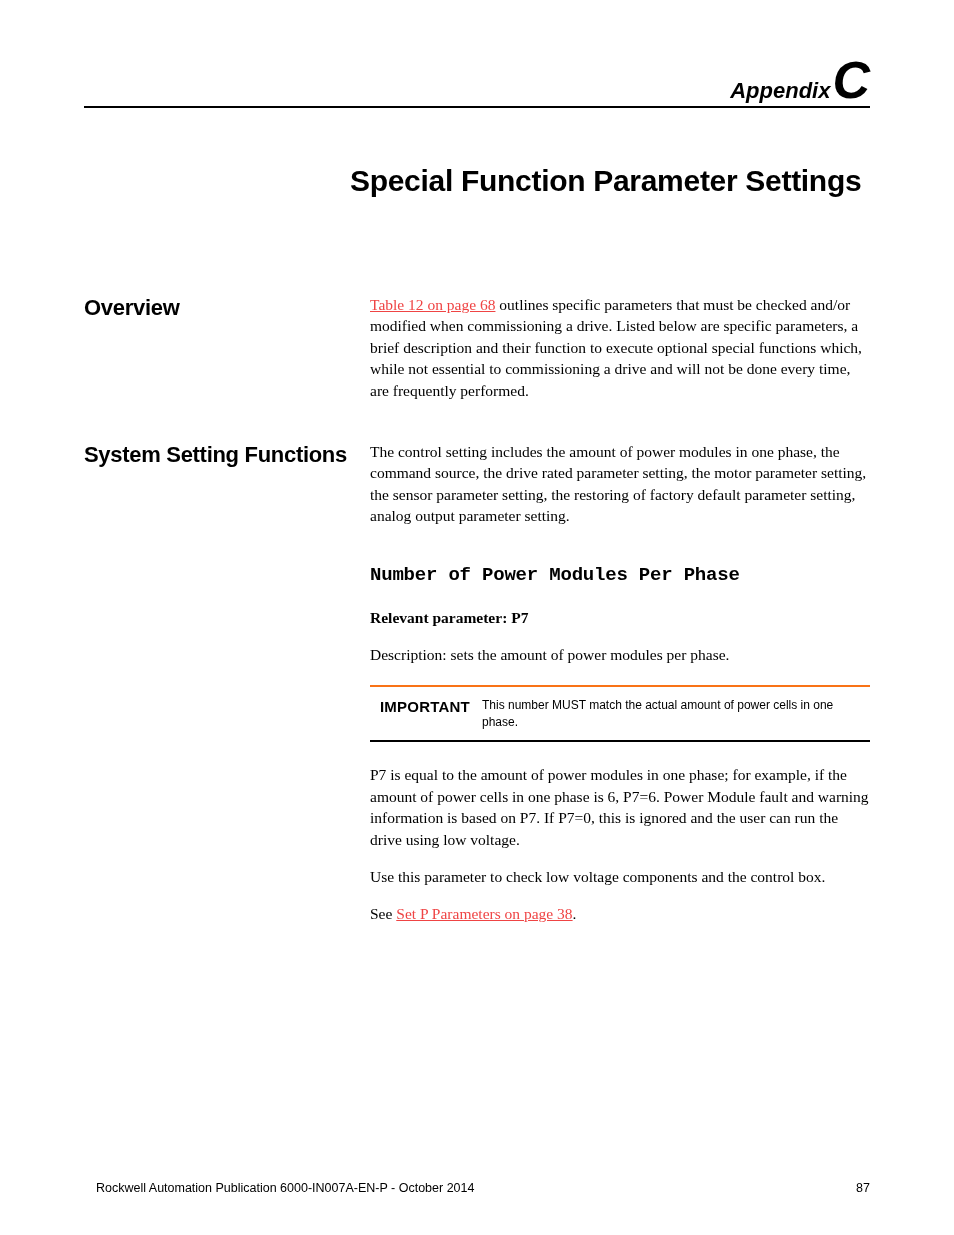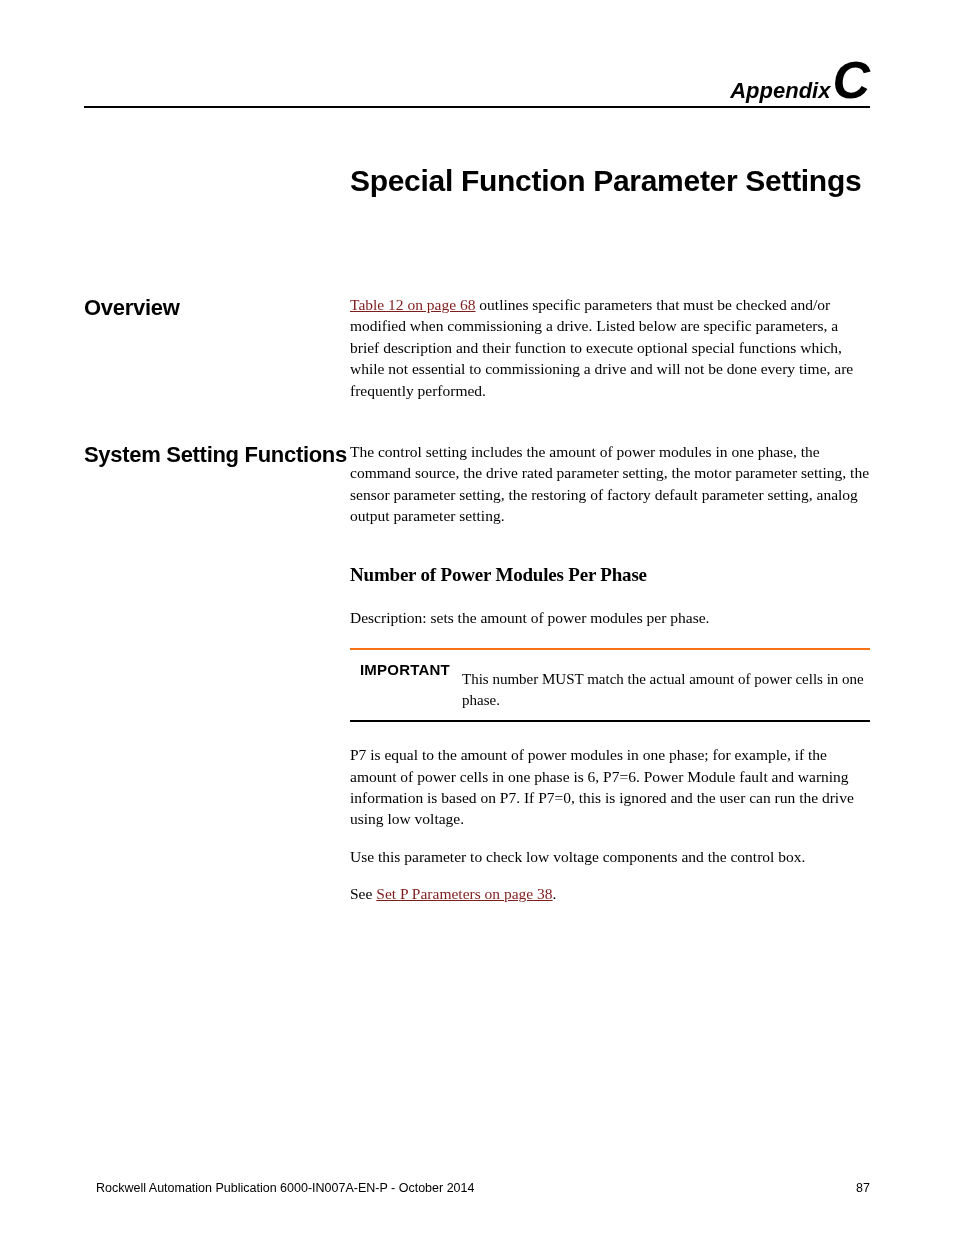--- a/index.html
+++ b/index.html
@@ -50,6 +50,7 @@
       display: flex;
       align-items: flex-start;
       margin-bottom: 40px;
+      gap: 20px;
     }
     .section-heading {
       width: 266px;

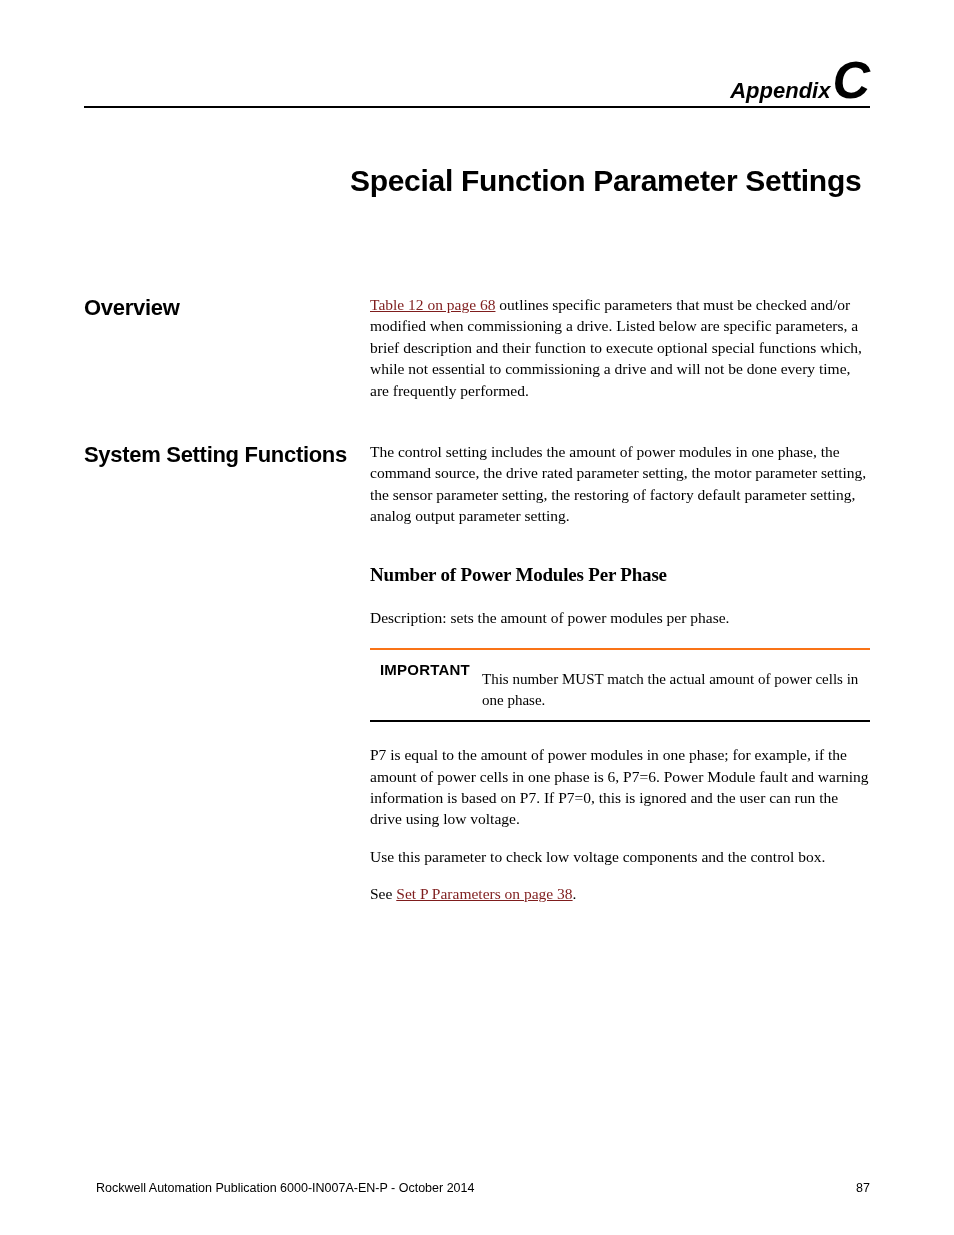--- a/index.html
+++ b/index.html
@@ -81,7 +81,7 @@
       margin-bottom: 16px;
     }
     .link {
-      color: #7f1d1d;
+      color: #ef4444;
       text-decoration: underline;
       cursor: pointer;
     }

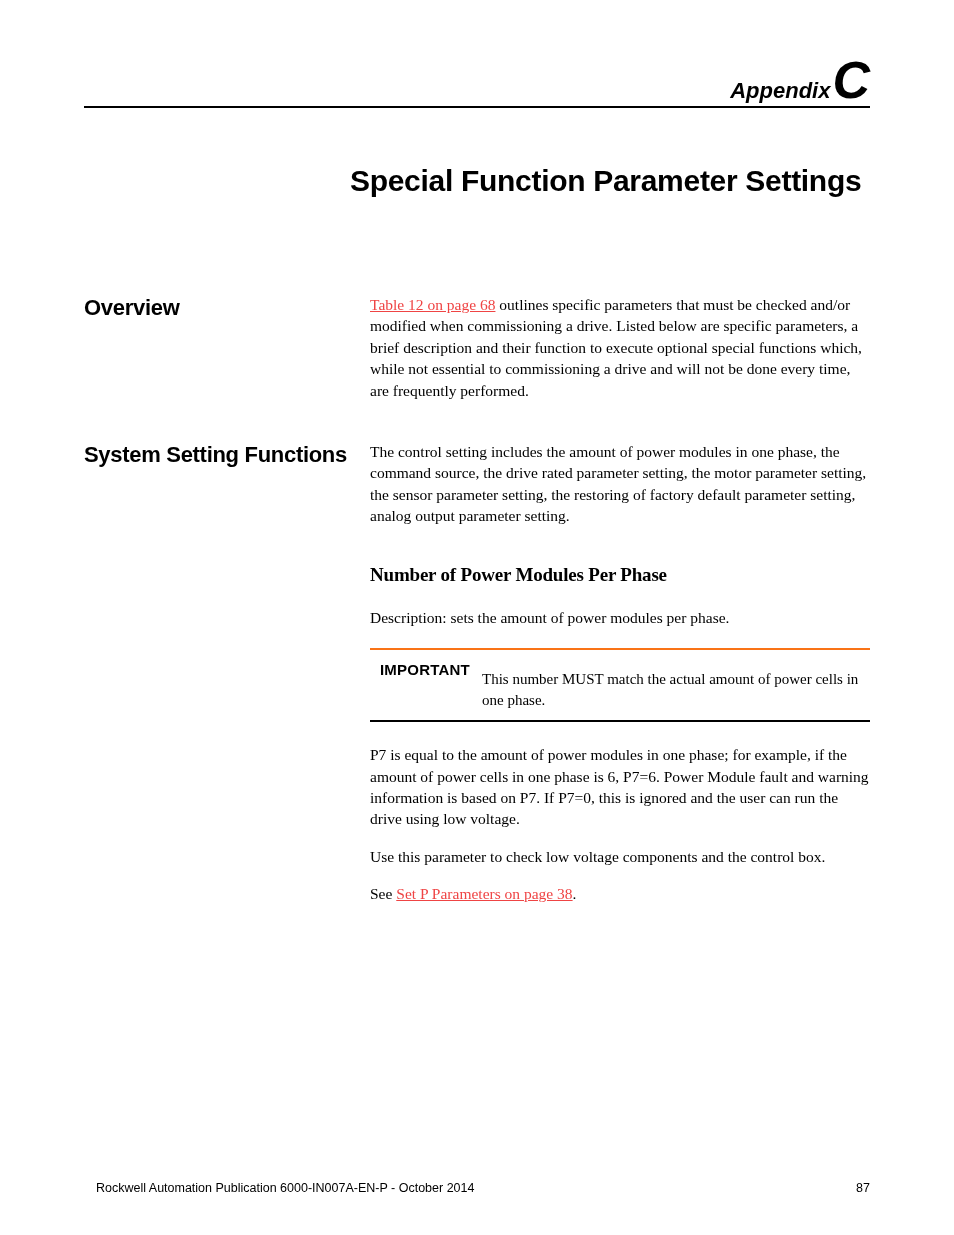--- a/index.html
+++ b/index.html
@@ -69,7 +69,7 @@
     .section-body p { margin: 0 0 16px 0; }
     .section-body p:last-child { margin-bottom: 0; }
     .sub-heading {
-      font-family: Liberation Serif, serif;
+      font-family: Liberation Mono, monospace;
       font-weight: bold;
       font-size: 19px;
       margin-top: 36px;

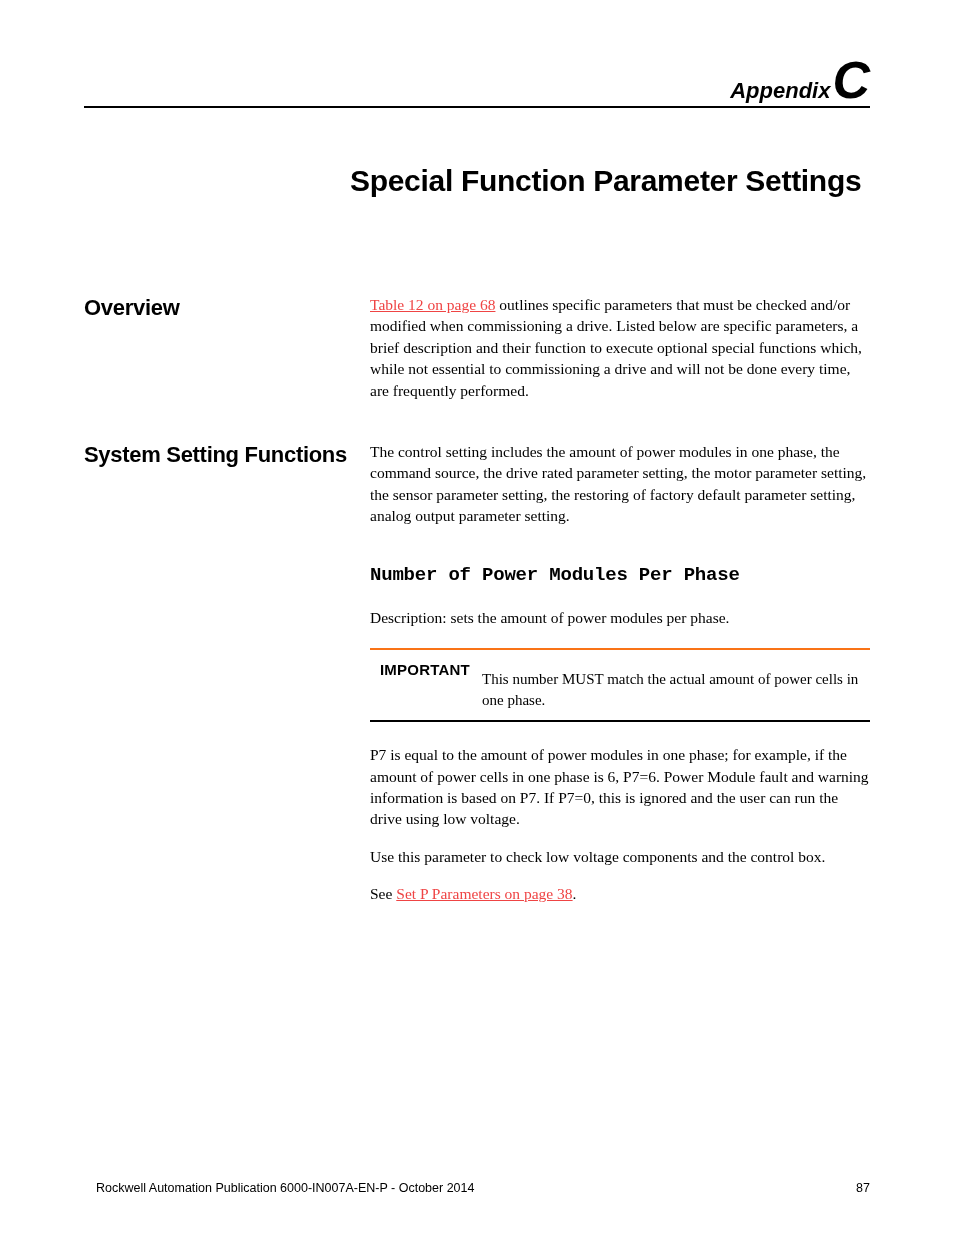--- a/index.html
+++ b/index.html
@@ -145,6 +145,7 @@
 
       <div class="sub-heading">Number of Power Modules Per Phase</div>
 
+      <p class="relevant-param">Relevant parameter: P7</p>
 
       <p>Description: sets the amount of power modules per phase.</p>
 

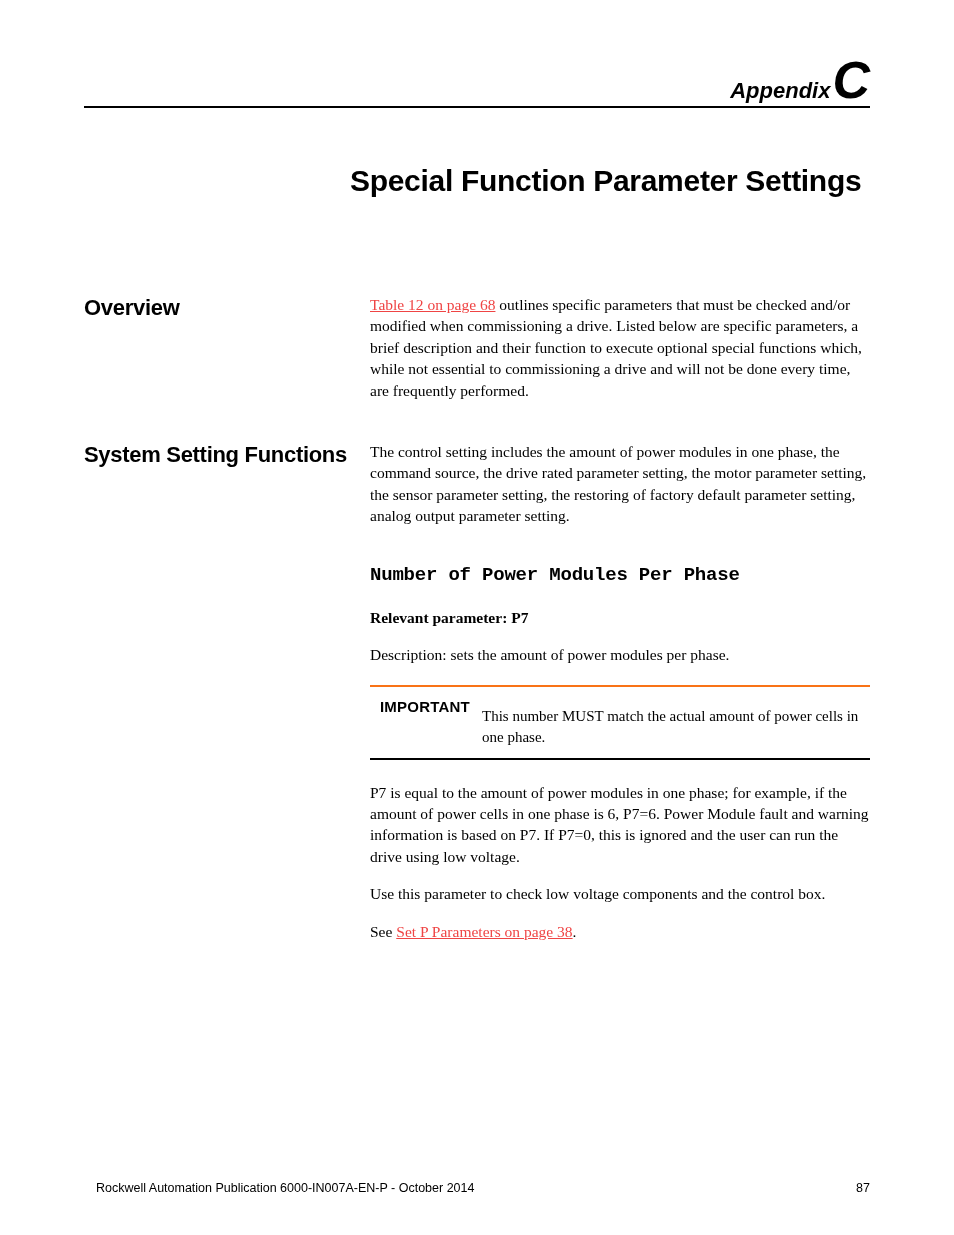--- a/index.html
+++ b/index.html
@@ -102,9 +102,8 @@
     }
     .important-text {
       flex: 1;
-      font-family: Liberation Serif, serif;
-      font-size: 15px;
-      margin-top: 9px;
+      font-family: Liberation Sans, sans-serif;
+      font-size: 12px;
     }
     .footer {
       position: absolute;

